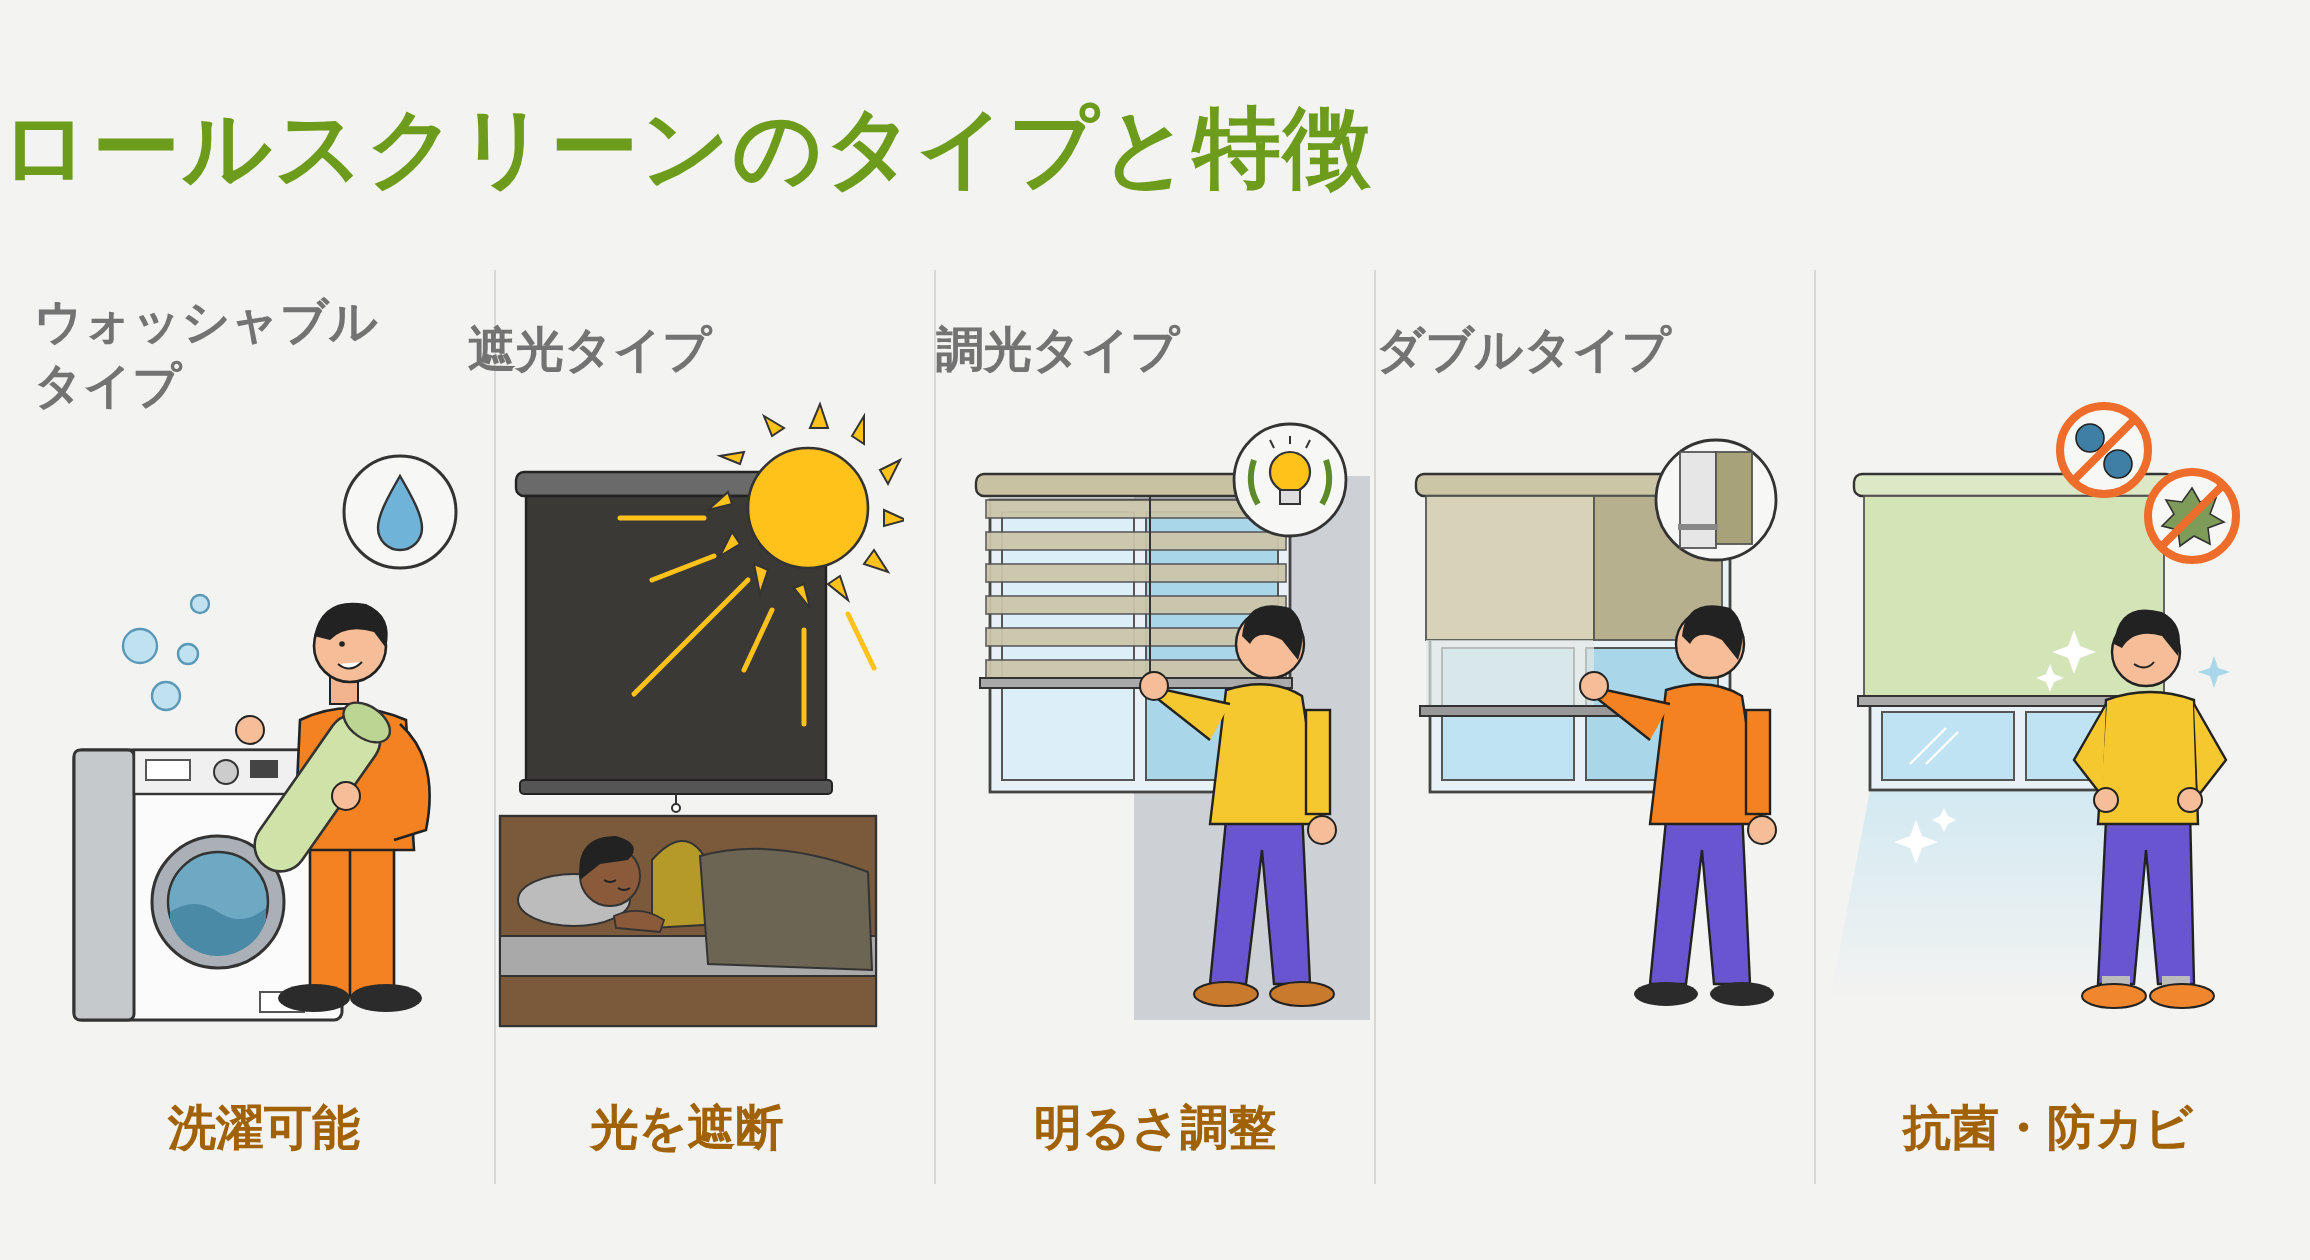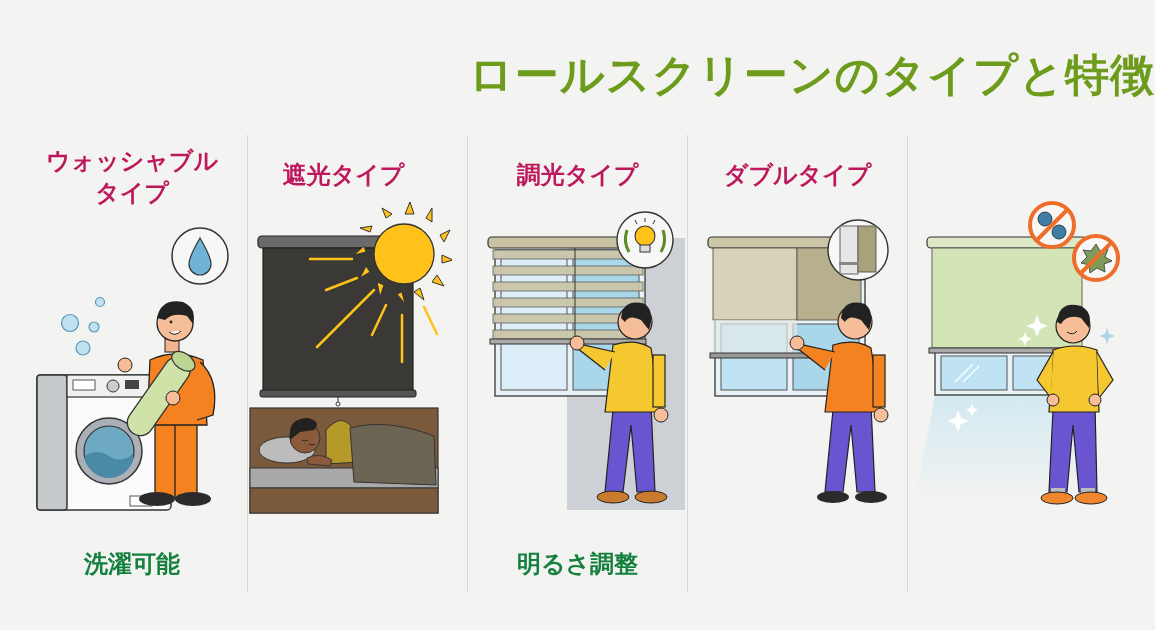--- a/index.html
+++ b/index.html
@@ -11,7 +11,7 @@
   }
   .title {
     position: absolute; left: 0; top: 46px; width: 1155px;
-    text-align: right; font-size: 44px; font-weight: bold;
+    text-align: left; font-size: 44px; font-weight: bold;
     color: #6d9b1c; letter-spacing: 1px; line-height: 58px;
   }
   .col {

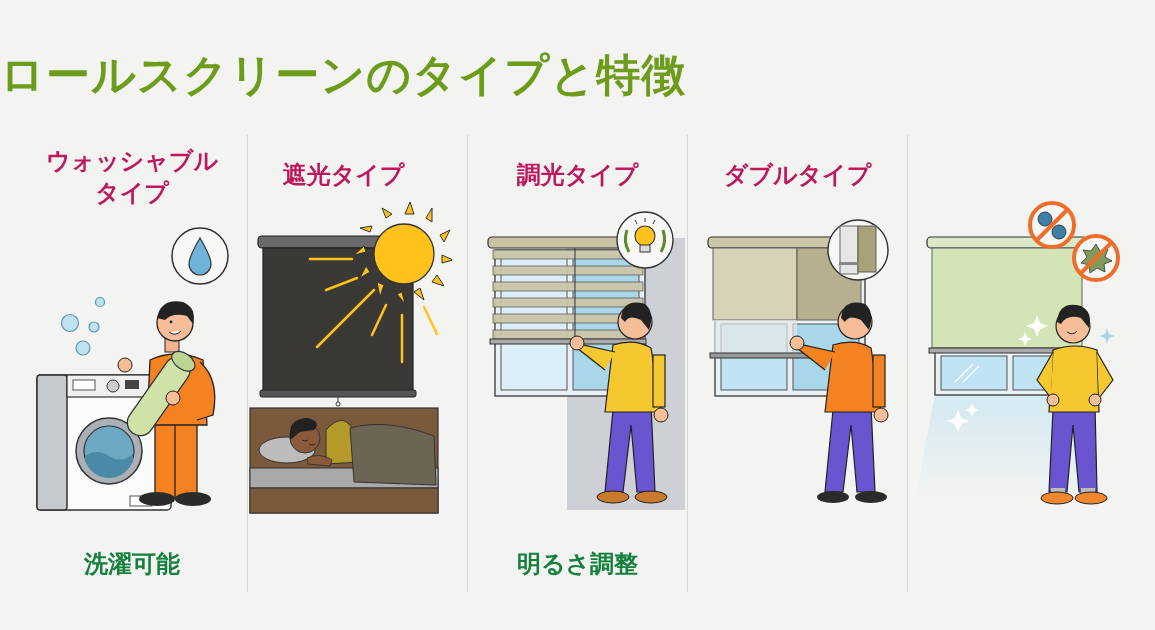--- a/index.html
+++ b/index.html
@@ -21,8 +21,8 @@
     position: absolute; top: 135px; width: 1px; height: 457px; background: #d7d7d4;
   }
   .col-title {
-    position: absolute; left: 0; width: 100%; text-align: center;
-    font-size: 24px; font-weight: bold; color: #be185d; line-height: 32px;
+    position: absolute; left: 0; width: 100%; 
+    font-size: 24px; font-weight: bold; color: #737373; line-height: 32px;
   }
   .col-feature {
     position: absolute; left: 0; width: 100%; top: 412px; text-align: center;

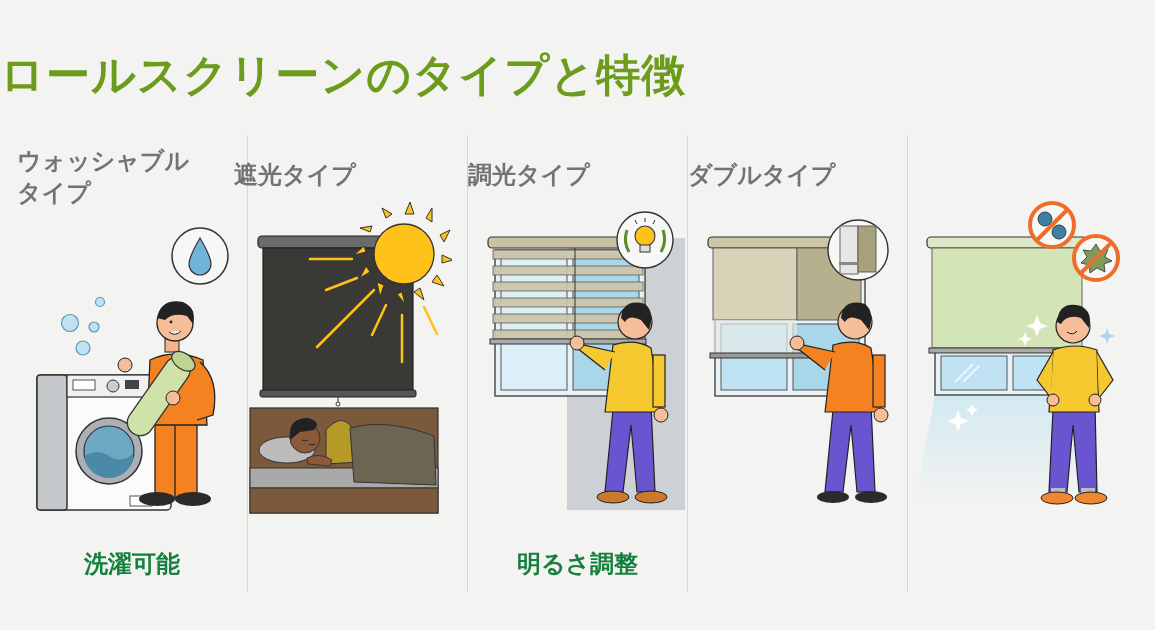--- a/index.html
+++ b/index.html
@@ -26,7 +26,7 @@
   }
   .col-feature {
     position: absolute; left: 0; width: 100%; top: 412px; text-align: center;
-    font-size: 24px; font-weight: bold; color: #15803d; line-height: 34px;
+    font-size: 24px; font-weight: bold; color: #a16207; line-height: 34px;
   }
   .illus { position: absolute; }
   svg { display: block; }

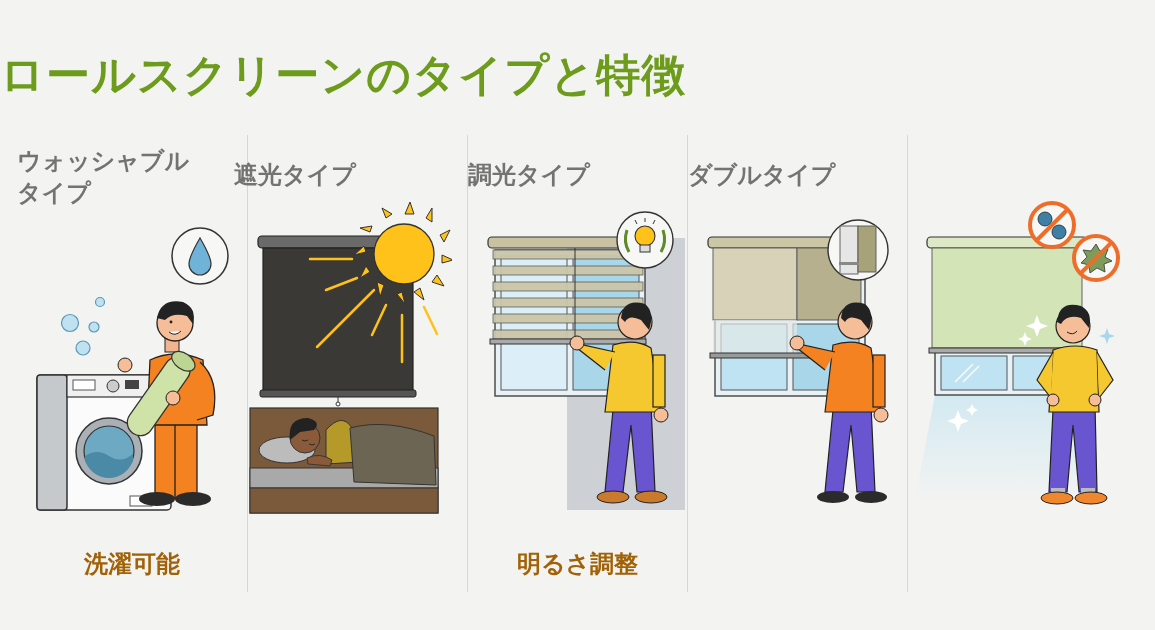--- a/index.html
+++ b/index.html
@@ -149,6 +149,7 @@
       </g>
     </svg>
   </div>
+  <div class="col-feature">光を遮断</div>
 </div>
 
 <div class="col" style="left:468px;width:219px">

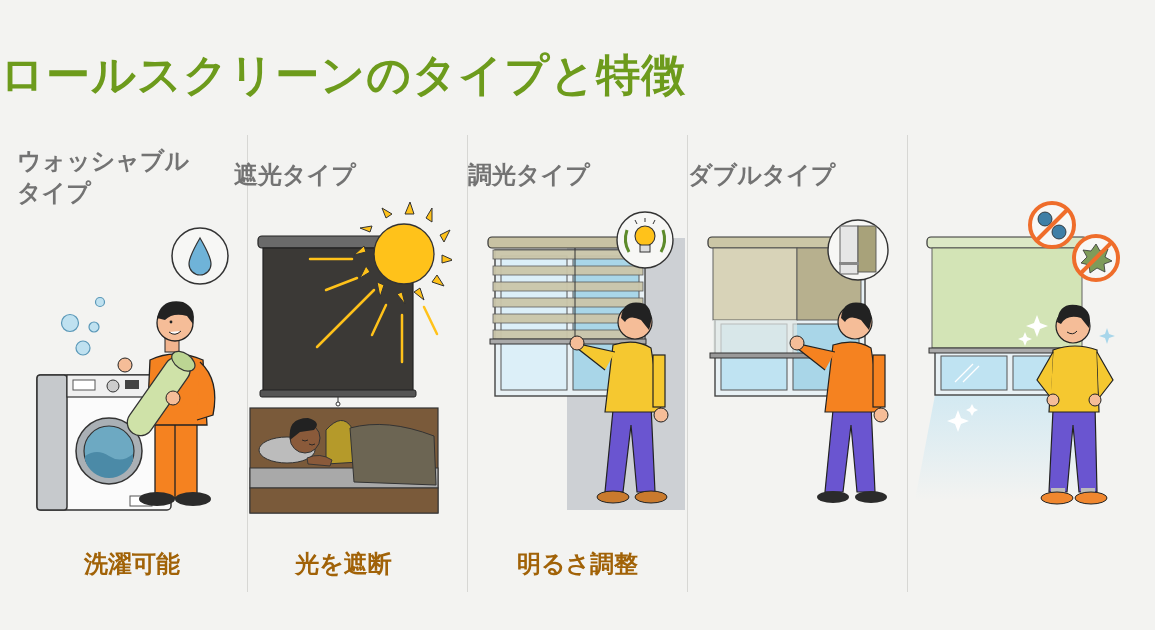--- a/index.html
+++ b/index.html
@@ -297,6 +297,7 @@
       </g>
     </svg>
   </div>
+  <div class="col-feature">抗菌・防カビ</div>
 </div>
 
 </body></html>

